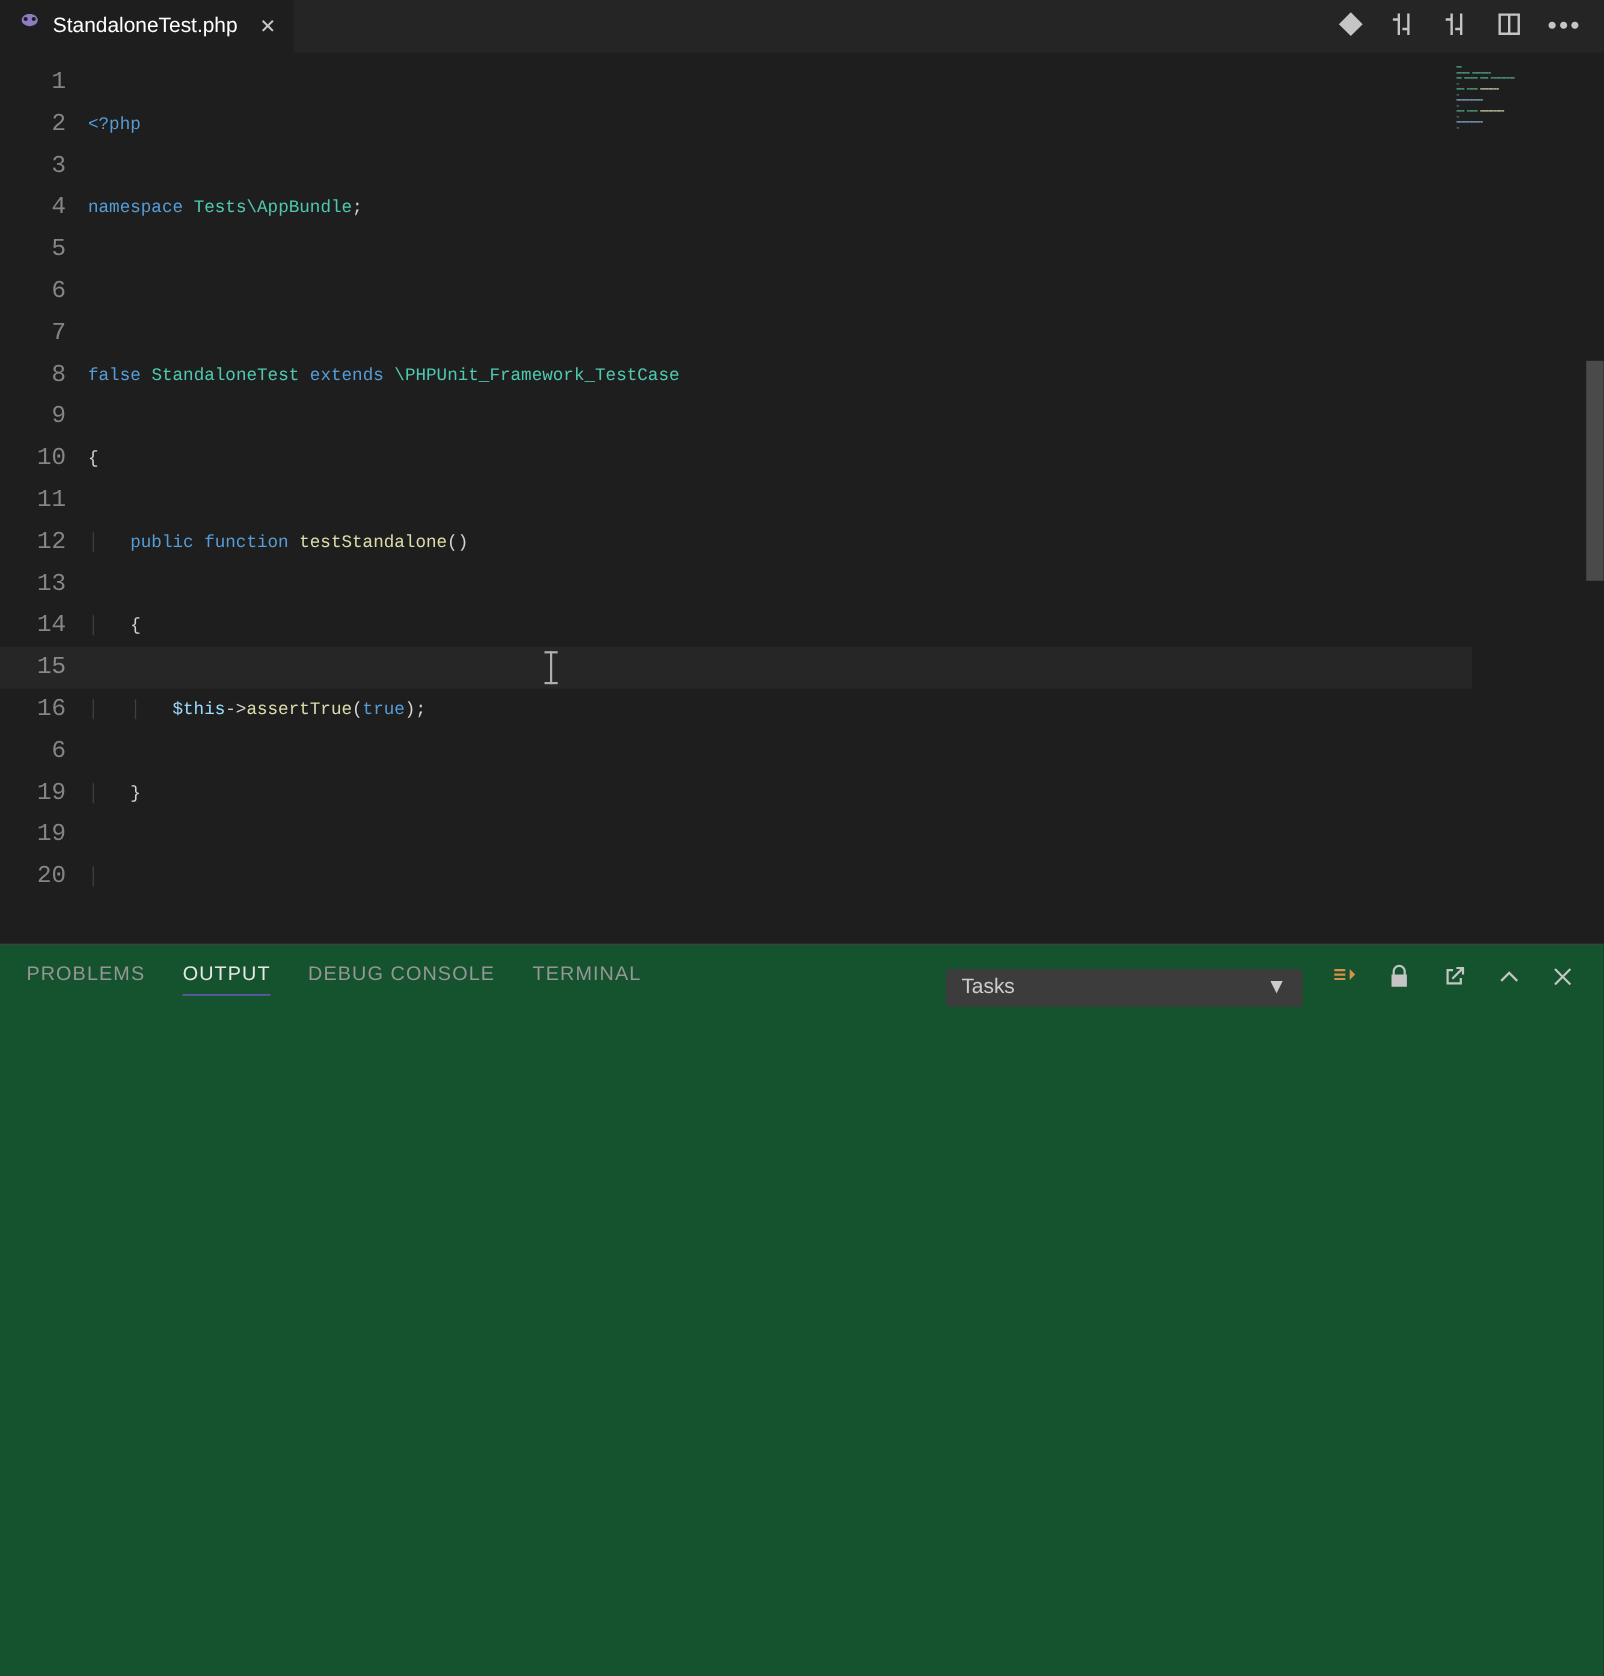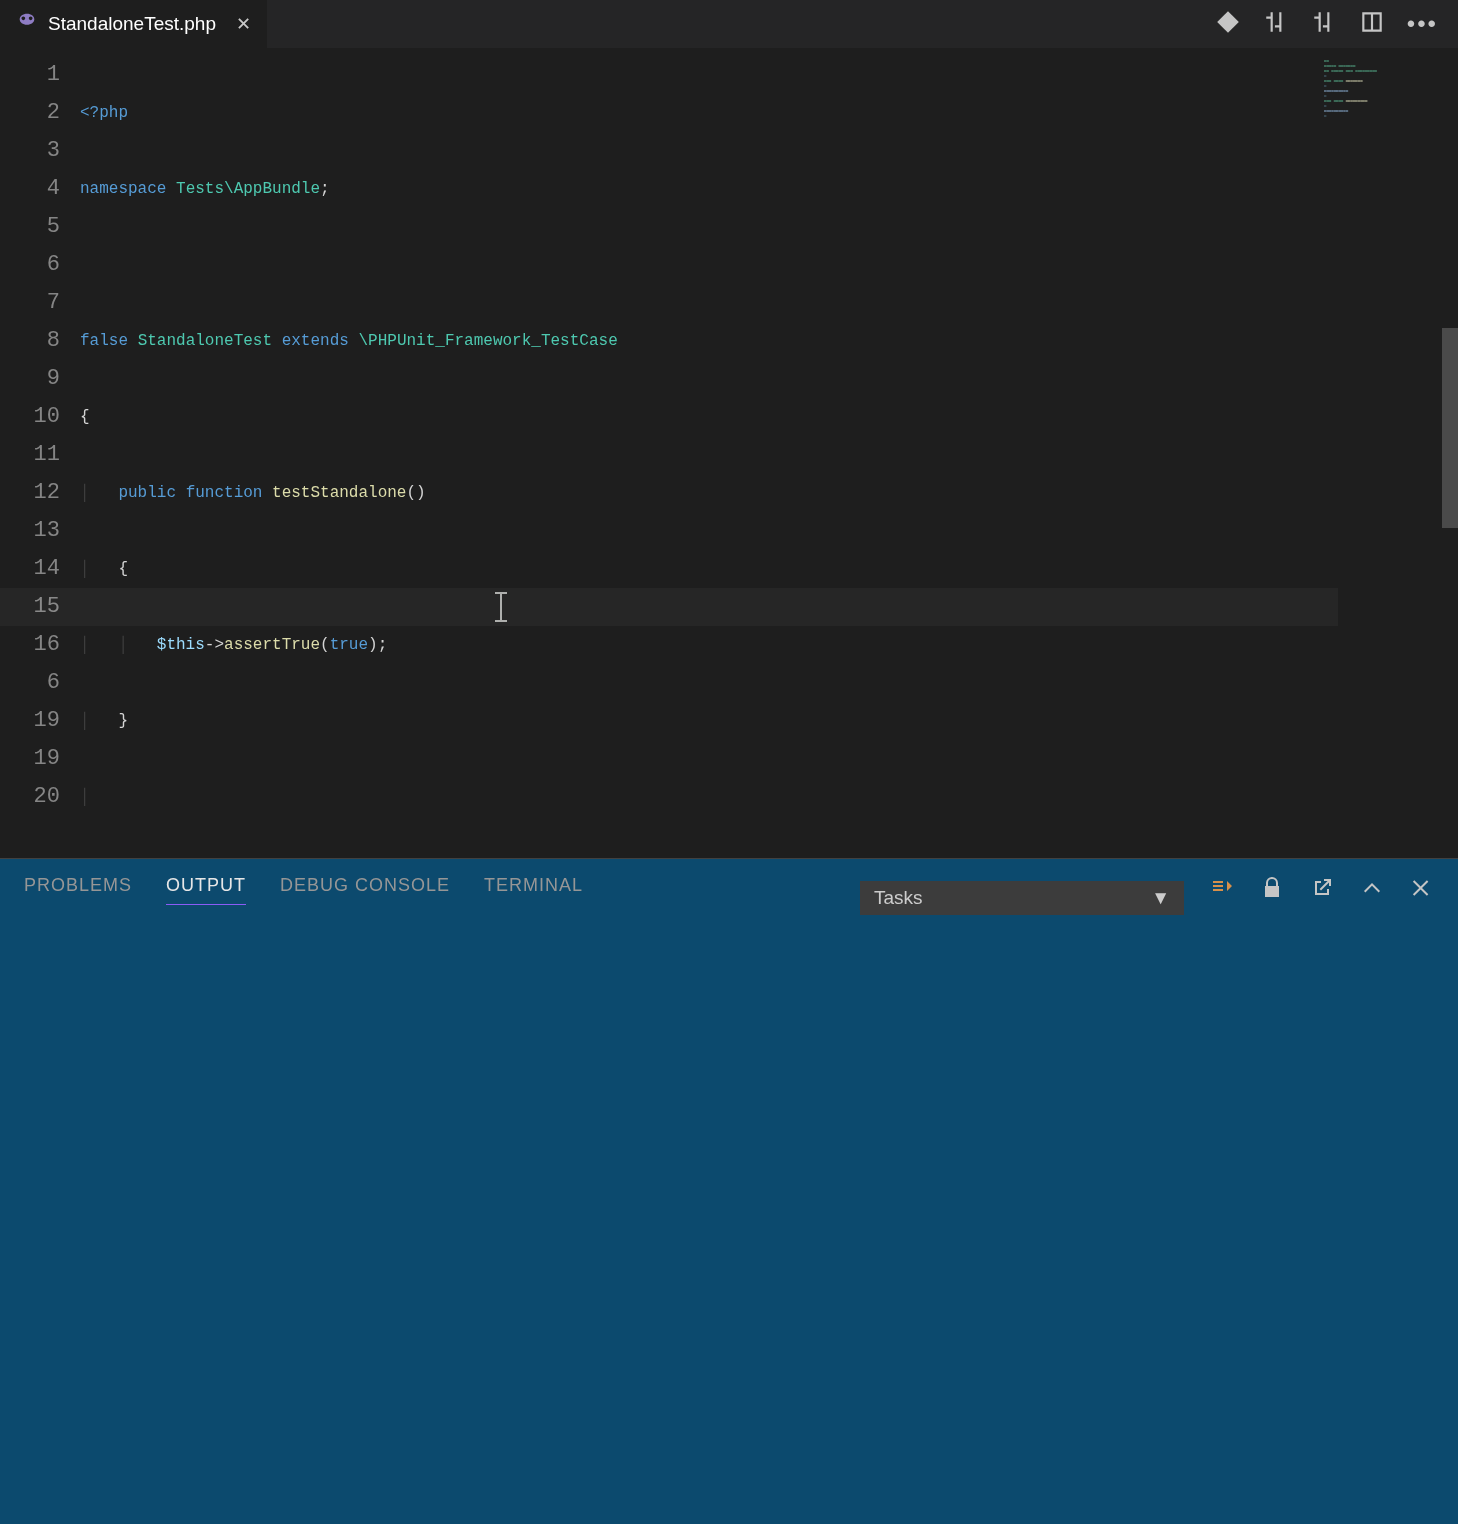--- a/index.html
+++ b/index.html
@@ -112,7 +112,7 @@
 
 .panel {
   flex: 1;
-  background: #0c4a6e;
+  background: #14532d;
   border-top: 1px solid #414141;
   display:flex;
   flex-direction:column;

